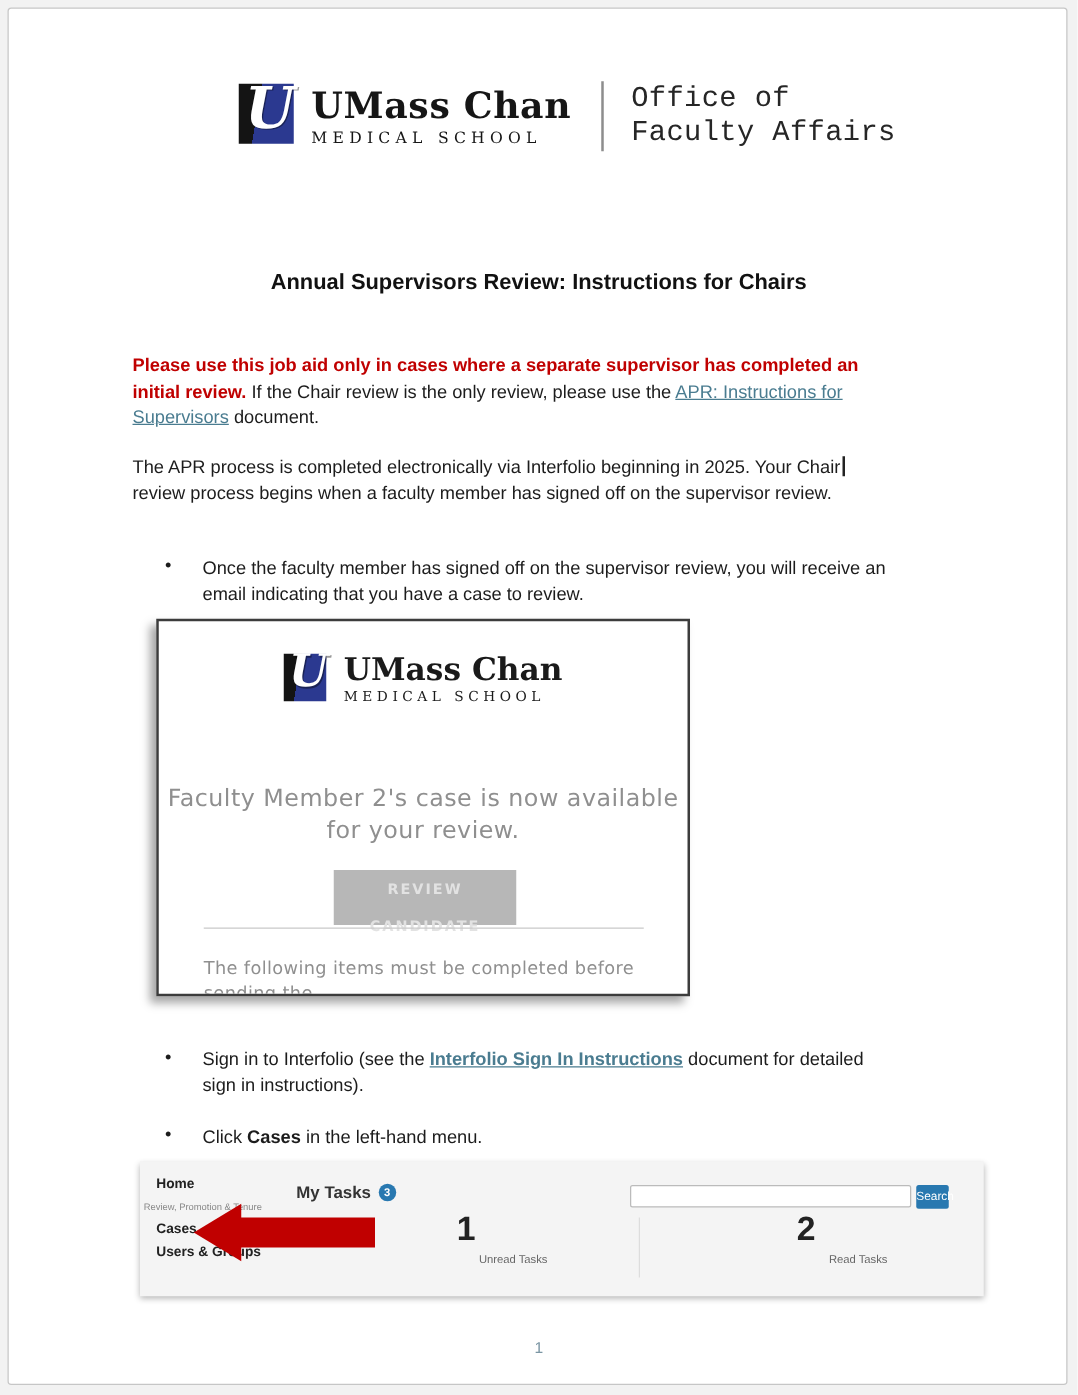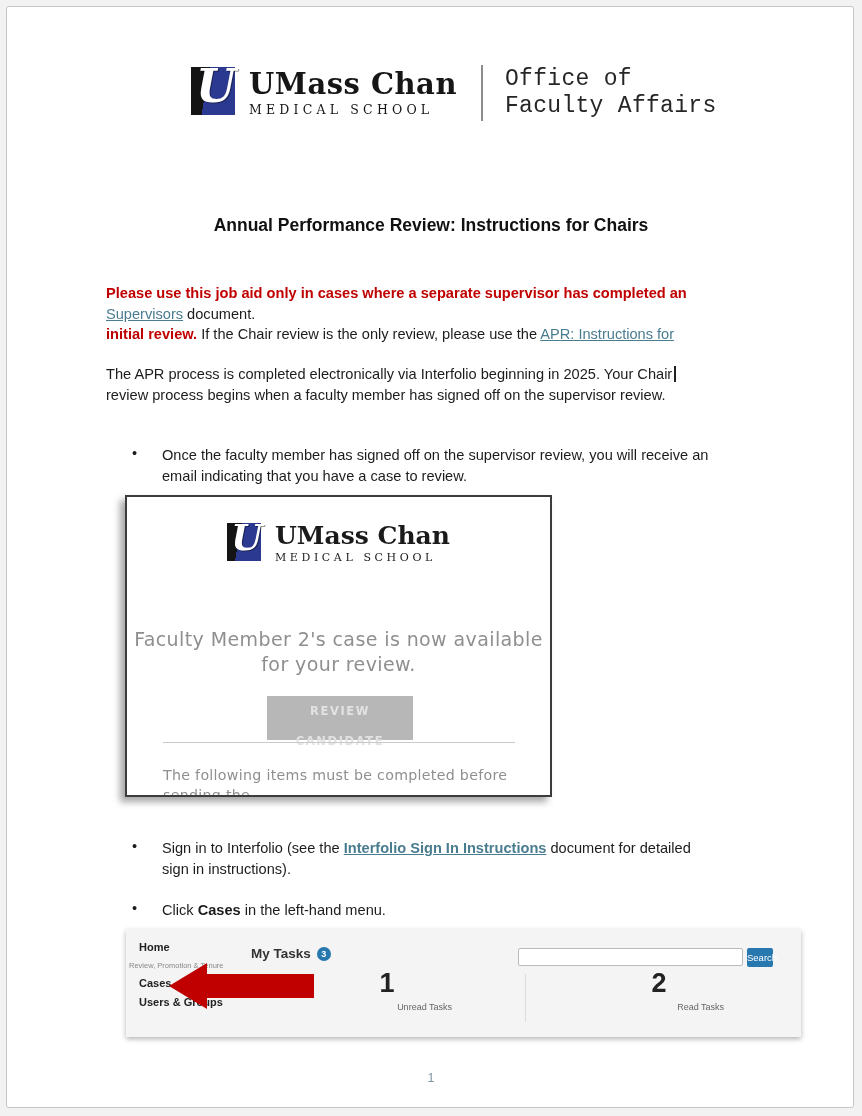--- a/index.html
+++ b/index.html
@@ -122,7 +122,7 @@
       </div>
     </div>
 
-    <div class="doc-title">Annual Performance Review: Instructions for Chairs</div>
+    <div class="doc-title">Annual Supervisors Review: Instructions for Chairs</div>
 
     <div class="para" style="top:276px;">
       <div><span class="red">Please use this job aid only in cases where a separate supervisor has completed an</span></div>

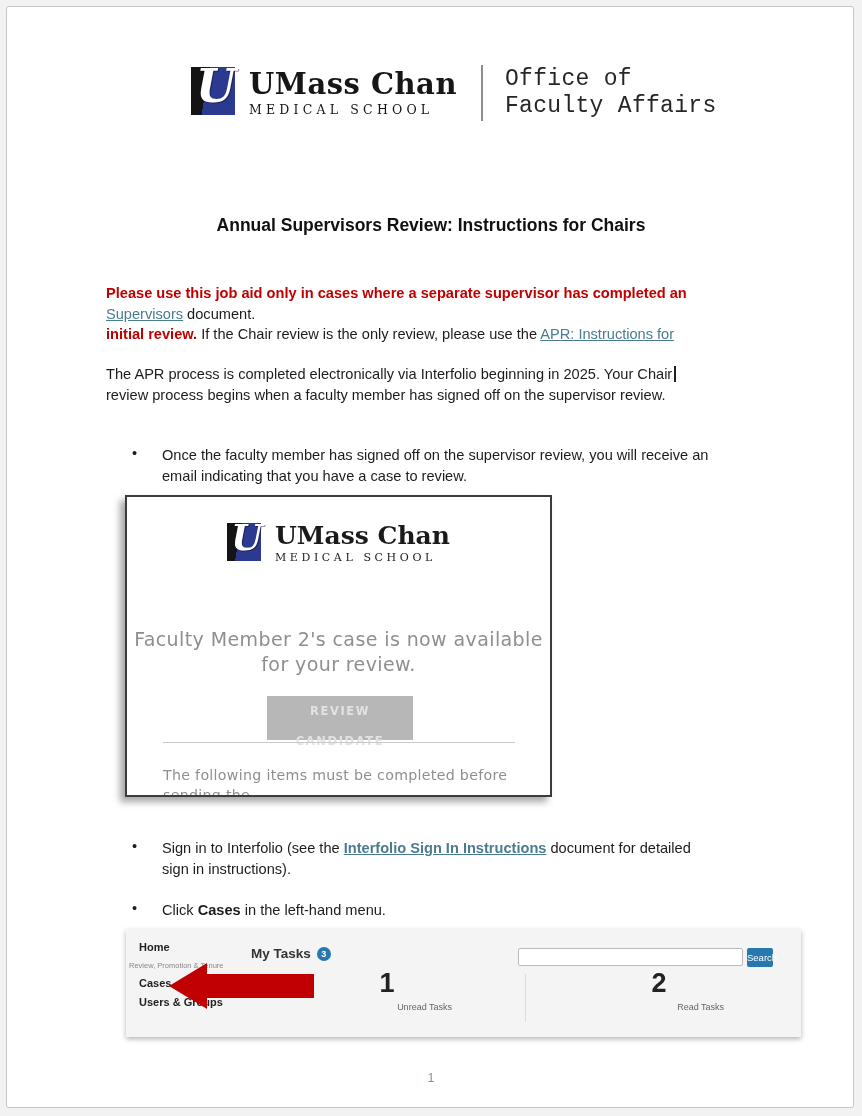--- a/index.html
+++ b/index.html
@@ -126,8 +126,8 @@
 
     <div class="para" style="top:276px;">
       <div><span class="red">Please use this job aid only in cases where a separate supervisor has completed an</span></div>
+      <div><span class="red">initial review.</span><span> If the Chair review is the only review, please use the </span><span class="doclink">APR: Instructions for</span></div>
       <div><span class="doclink">Supervisors</span><span> document.</span></div>
-      <div><span class="red">initial review.</span><span> If the Chair review is the only review, please use the </span><span class="doclink">APR: Instructions for</span></div>
     </div>
 
     <div class="para" style="top:357px;">

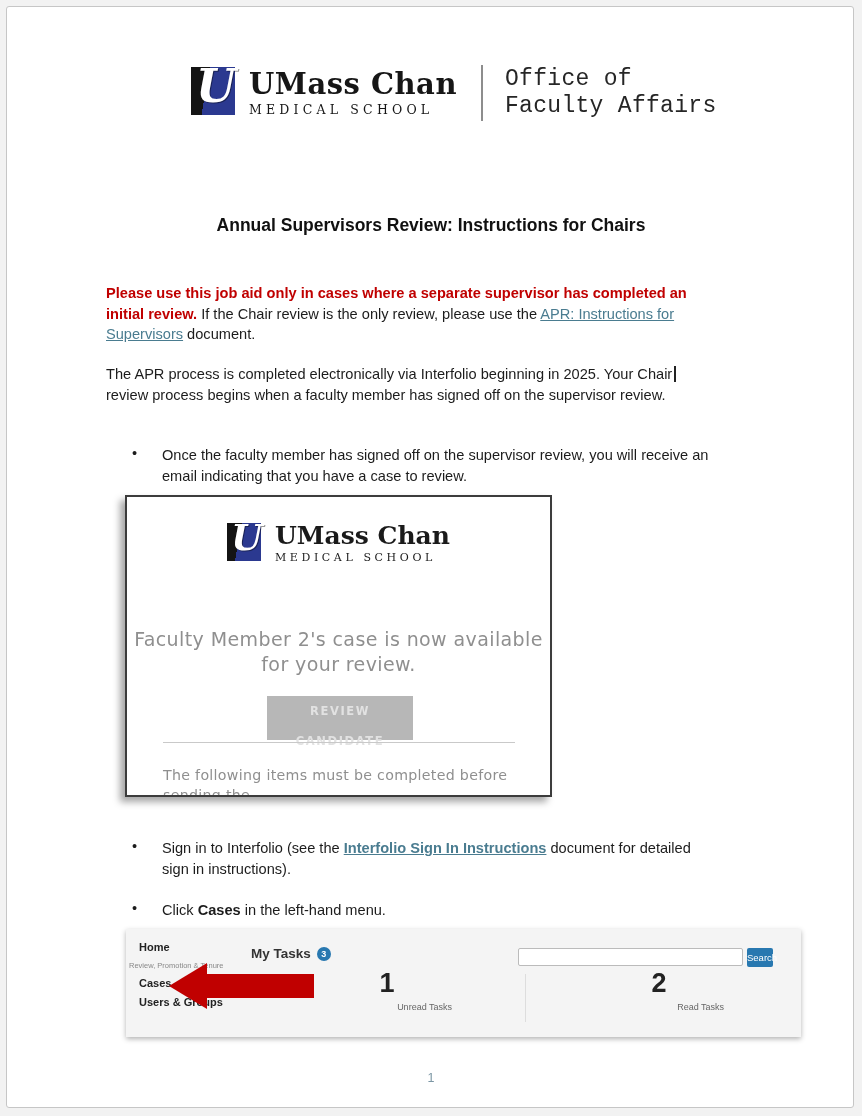--- a/index.html
+++ b/index.html
@@ -67,7 +67,7 @@
     font-family:"DejaVu Sans", sans-serif; font-size:14.2px; line-height:20px;
     color:#8f8f8f; letter-spacing:0.3px; }
   
-  .folio-shot { position:absolute; left:119px; top:922px; width:675px; height:108px;
+  .folio-shot { position:absolute; left:105px; top:922px; width:675px; height:108px;
     background:#f4f4f4; box-shadow:0 2px 5px rgba(0,0,0,0.3); overflow:hidden; }
   .folio-home, .folio-cases, .folio-users { position:absolute; left:13px;
     font-size:11px; font-weight:bold; color:#222; cursor:pointer; }

